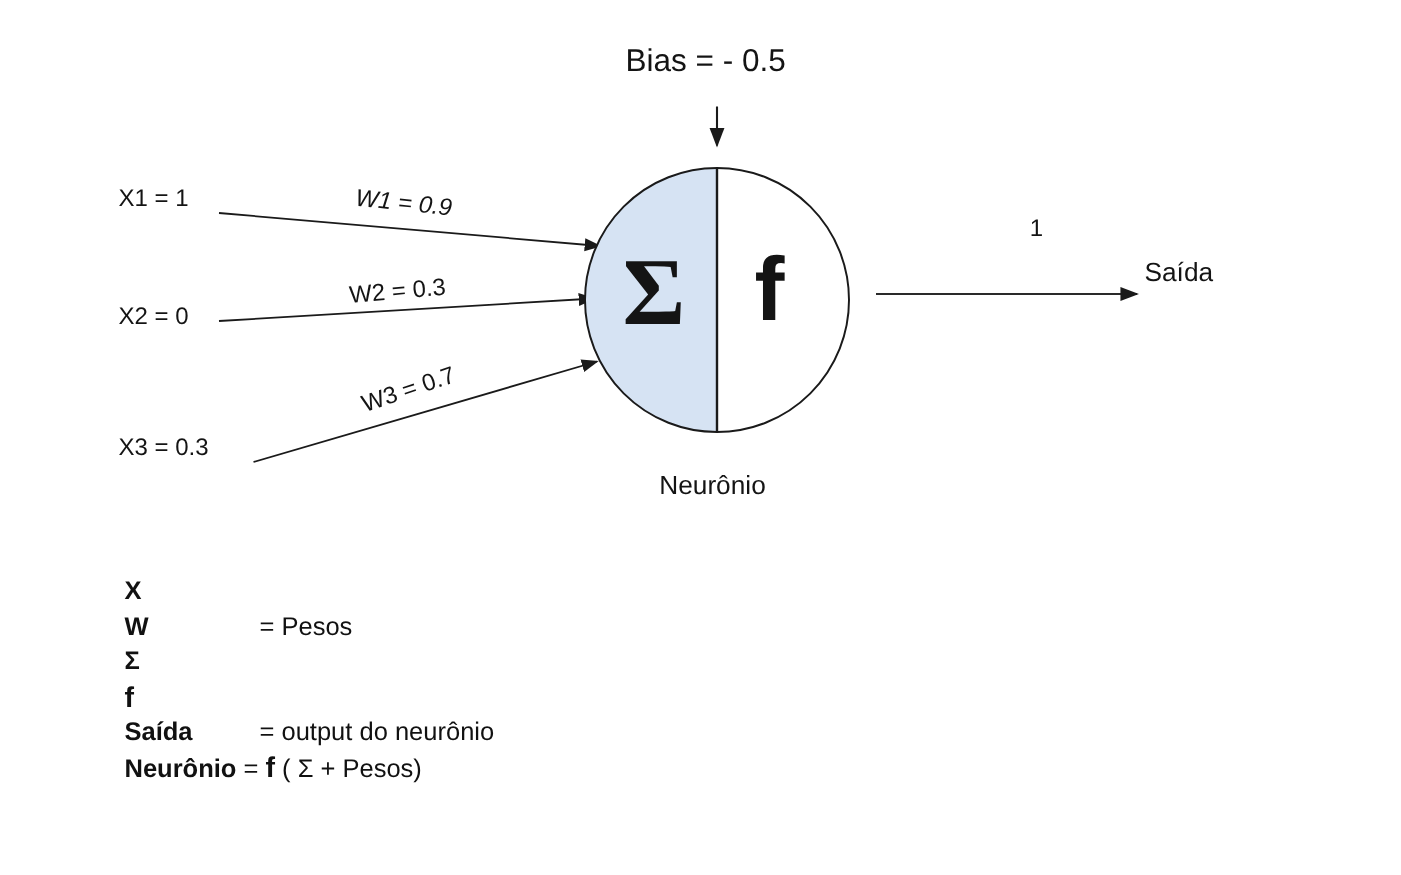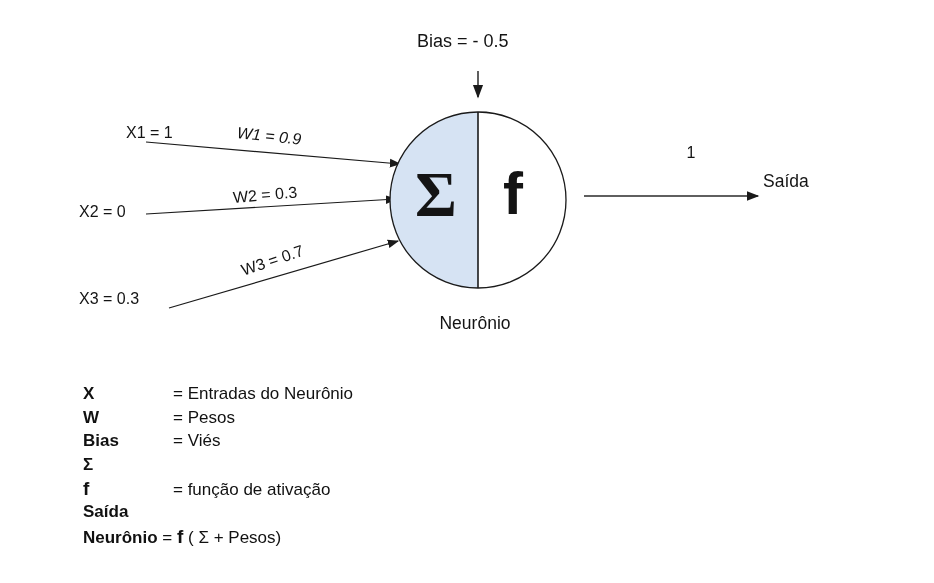--- a/index.html
+++ b/index.html
@@ -26,7 +26,7 @@
     white-space: pre;
     color: #141414;
   }
-  .lbl-bias     { left: 417px; top: 32px;  font-size: 18px; }
+  .lbl-bias     { left: 417px; top: 32px;  font-size: 21px; }
   .lbl-x1       { left: 79px;  top: 124px; margin-left: 47px; }
   .lbl-x2       { left: 79px;  top: 203px; }
   .lbl-x3       { left: 79px;  top: 290px; }

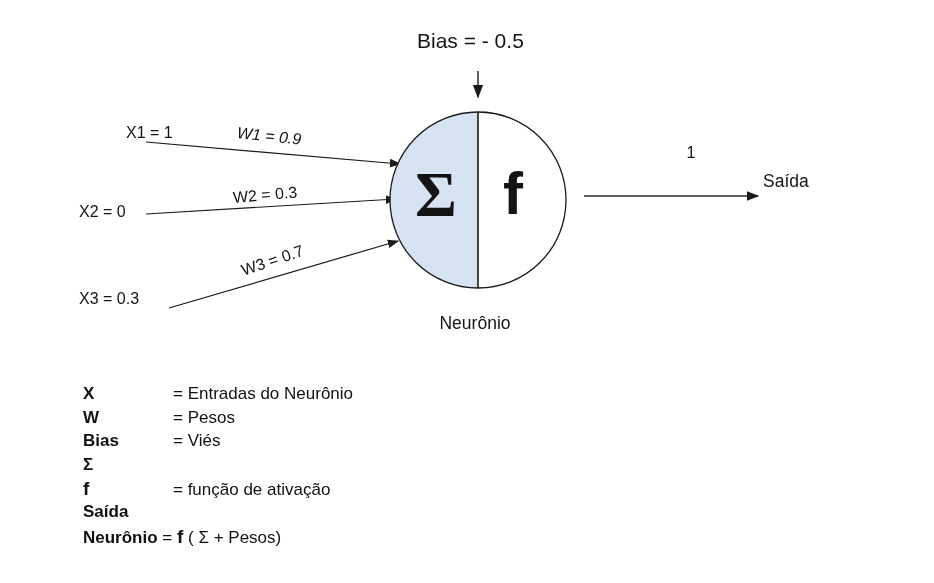--- a/index.html
+++ b/index.html
@@ -27,7 +27,7 @@
     color: #141414;
   }
   .lbl-bias     { left: 417px; top: 32px;  font-size: 21px; }
-  .lbl-x1       { left: 79px;  top: 124px; margin-left: 47px; }
+  .lbl-x1       { left: 79px;  top: 124px; }
   .lbl-x2       { left: 79px;  top: 203px; }
   .lbl-x3       { left: 79px;  top: 290px; }
   .lbl-w1 { left: 237px; top: 124px; transform: rotate(6deg);     transform-origin: 0 50%; font-style: italic; }

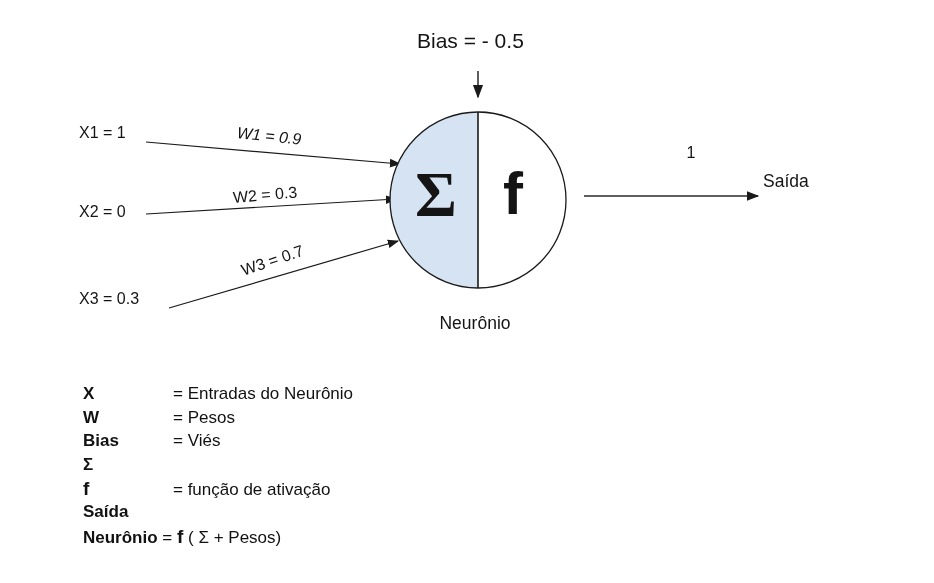--- a/index.html
+++ b/index.html
@@ -115,7 +115,6 @@
   <div class="legend">
     <div class="legend-row">
       <span class="legend-term">X</span>
-      <span class="legend-def">= Entradas do Neurônio</span>
     </div>
     <div class="legend-row">
       <span class="legend-term">W</span>

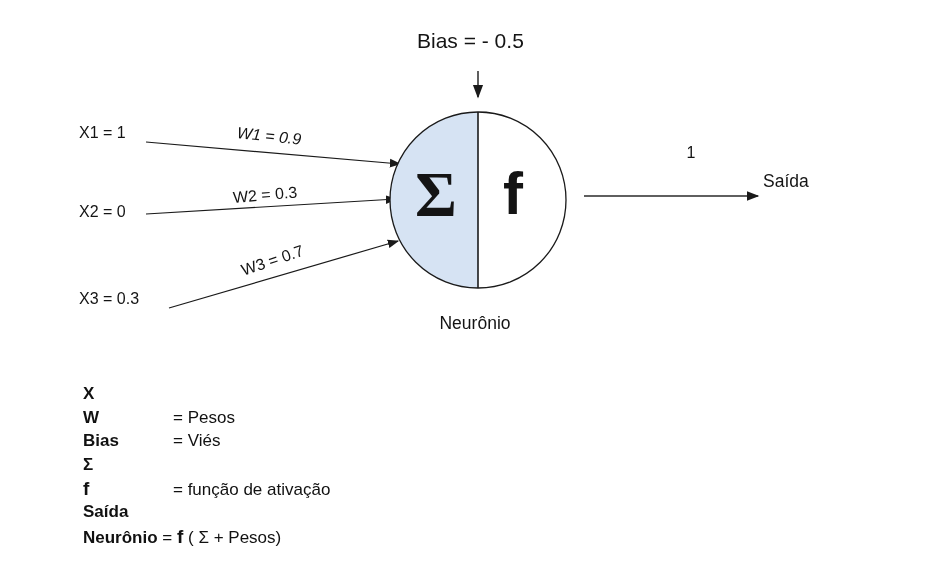--- a/index.html
+++ b/index.html
@@ -121,10 +121,6 @@
       <span class="legend-def">= Pesos</span>
     </div>
     <div class="legend-row">
-      <span class="legend-term">Bias</span>
-      <span class="legend-def">= Viés</span>
-    </div>
-    <div class="legend-row">
       <span class="legend-term">Σ</span>
     </div>
     <div class="legend-row">

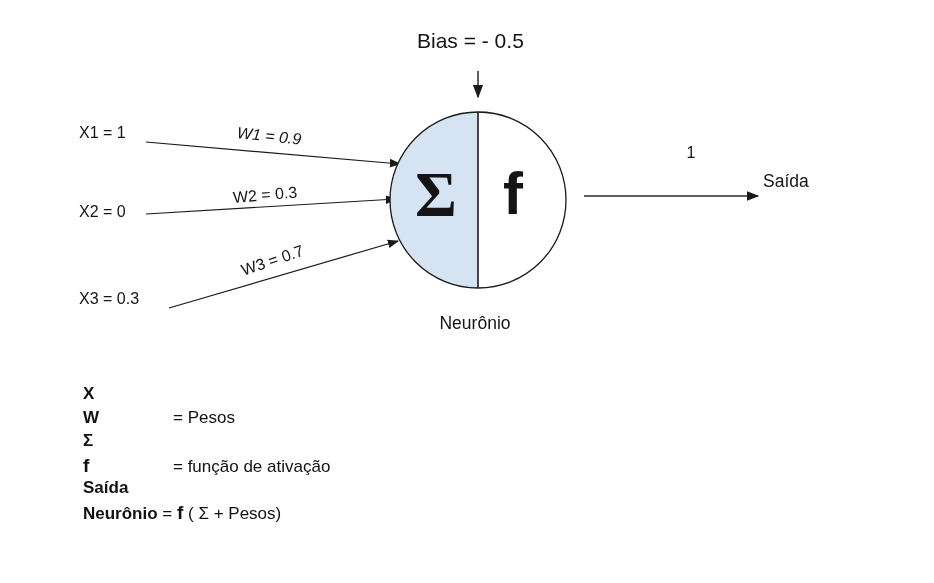--- a/index.html
+++ b/index.html
@@ -125,7 +125,6 @@
     </div>
     <div class="legend-row">
       <span class="legend-term legend-f-glyph">f</span>
-      <span class="legend-def">= função de ativação</span>
     </div>
     <div class="legend-row">
       <span class="legend-term">Saída</span>

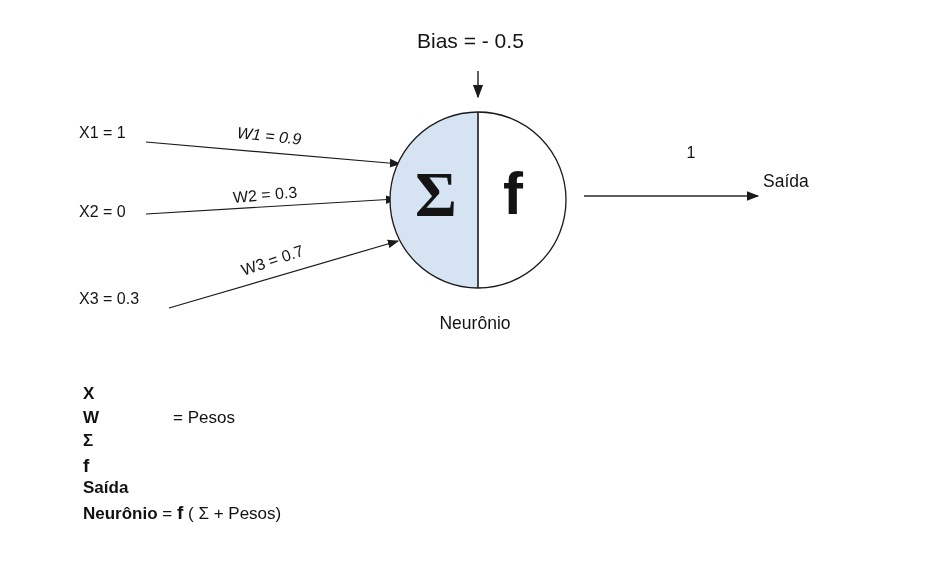--- a/index.html
+++ b/index.html
@@ -128,6 +128,7 @@
     </div>
     <div class="legend-row">
       <span class="legend-term">Saída</span>
+      <span class="legend-def">= output do neurônio</span>
     </div>
     <div class="legend-row row-inline">
       <span class="legend-term">Neurônio</span>

